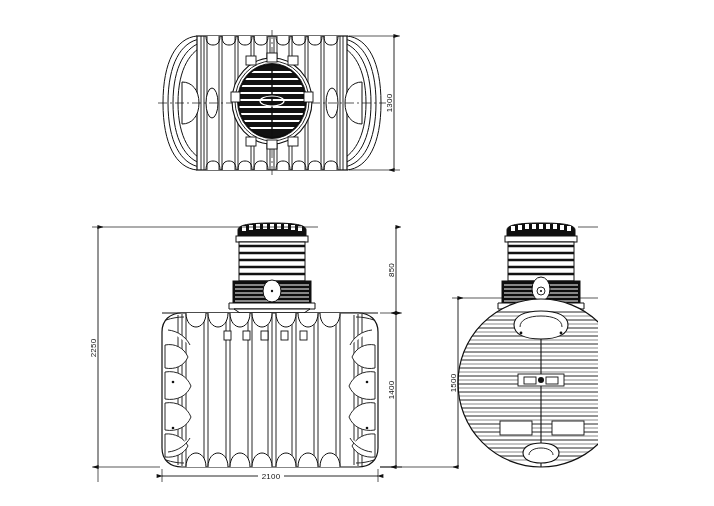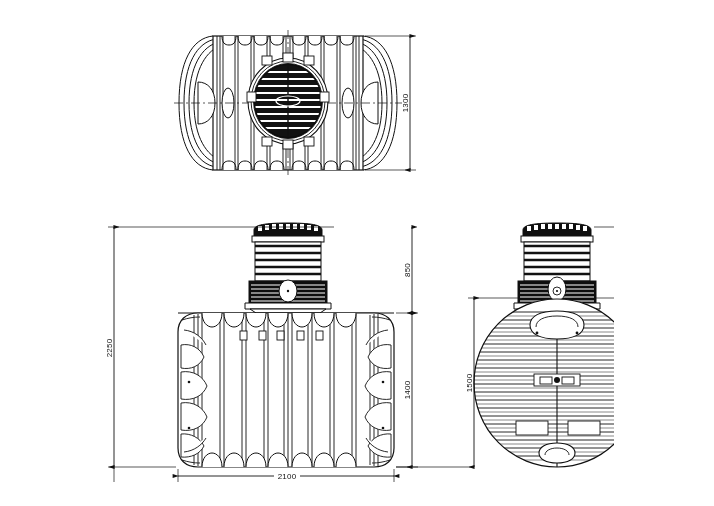--- a/index.html
+++ b/index.html
@@ -17,7 +17,6 @@
     height: 506px;
     background: #ffffff;
     overflow: hidden;
-    margin-left: 16px;
   }
   #sheet svg {
     display: block;

